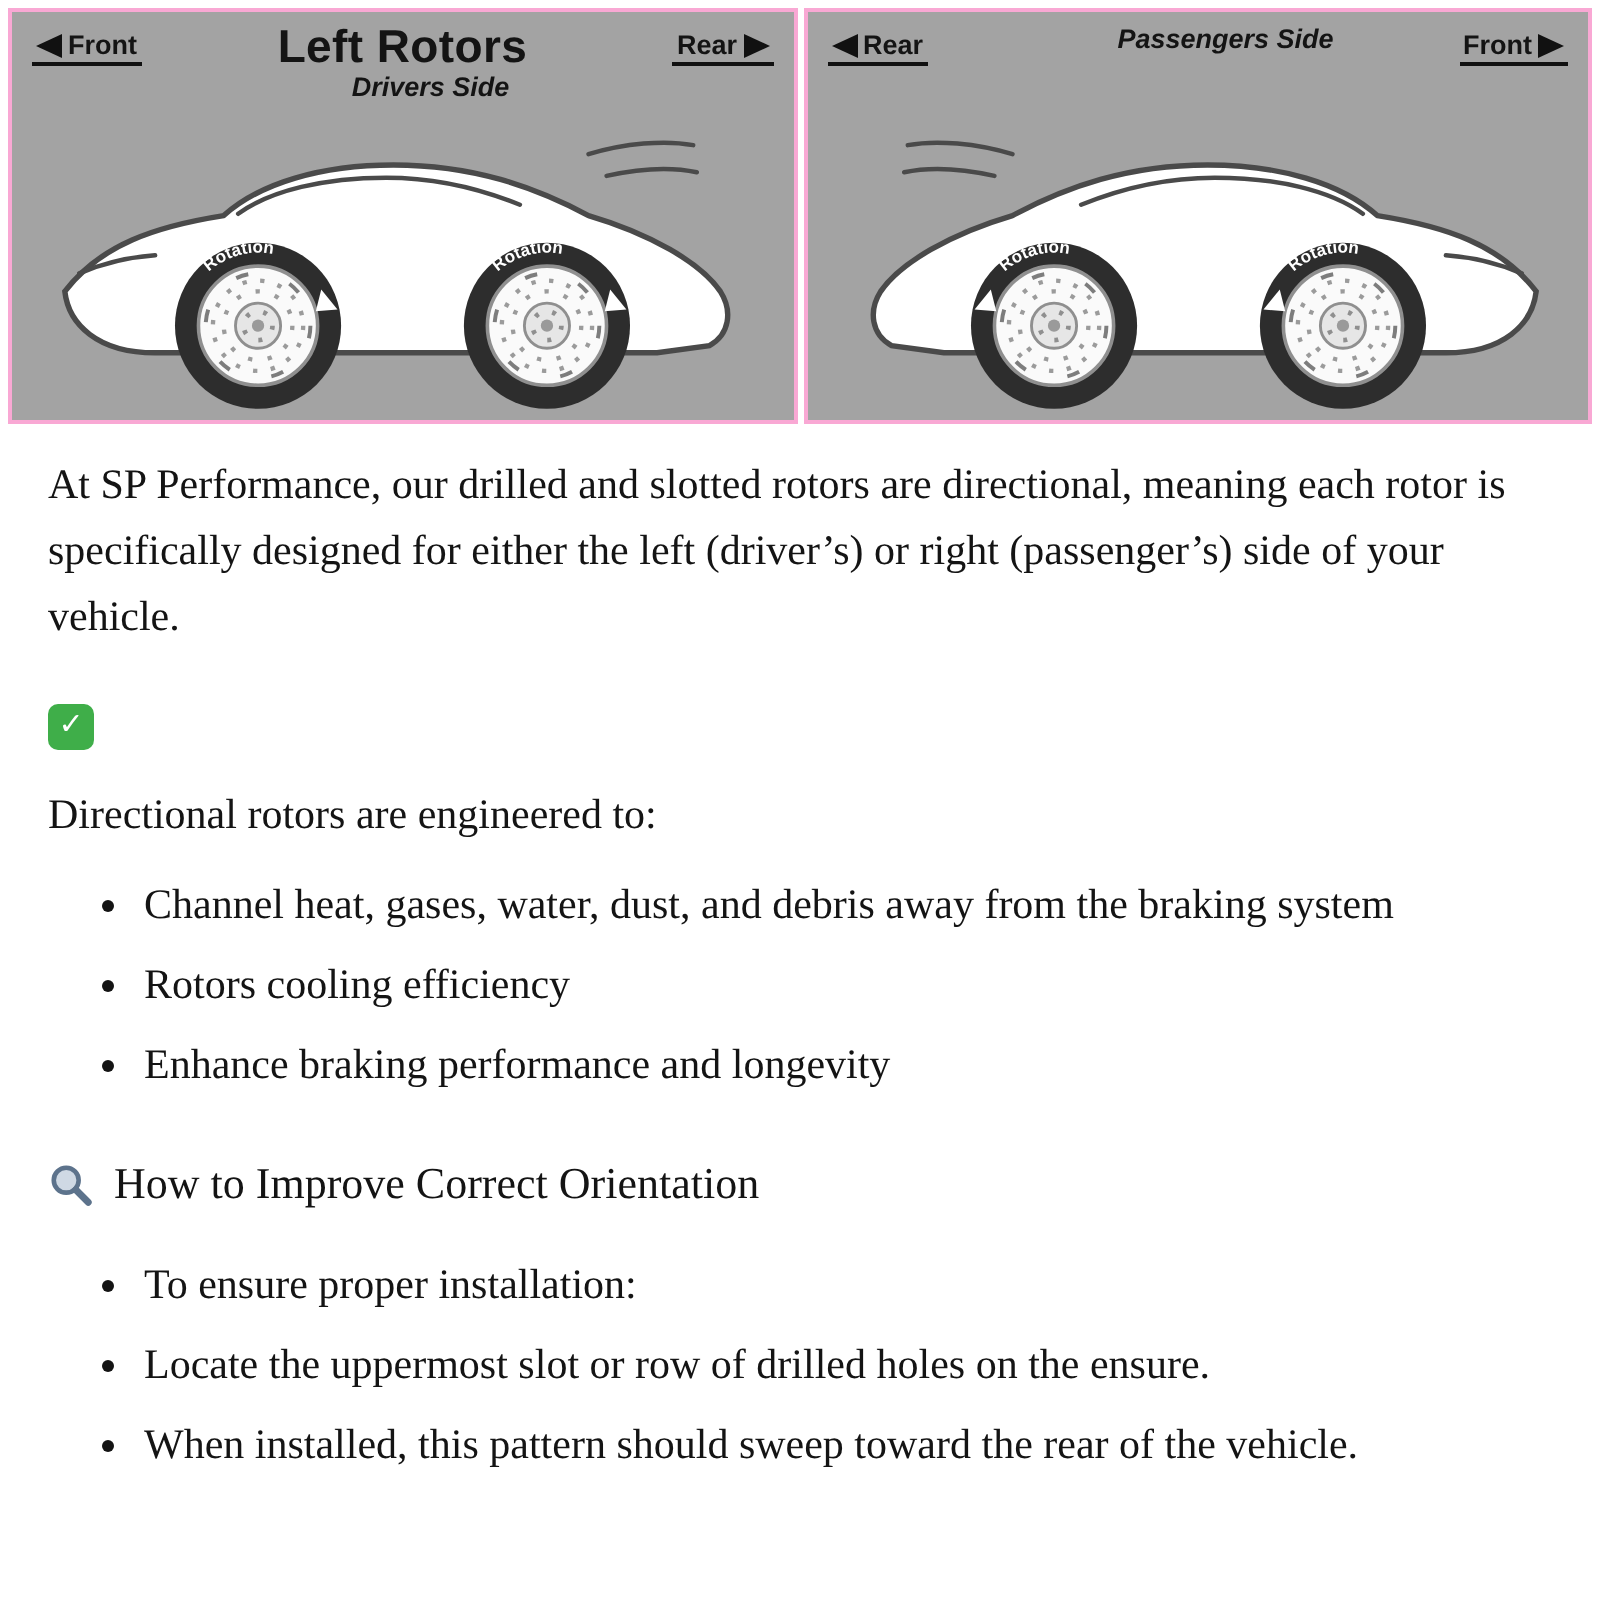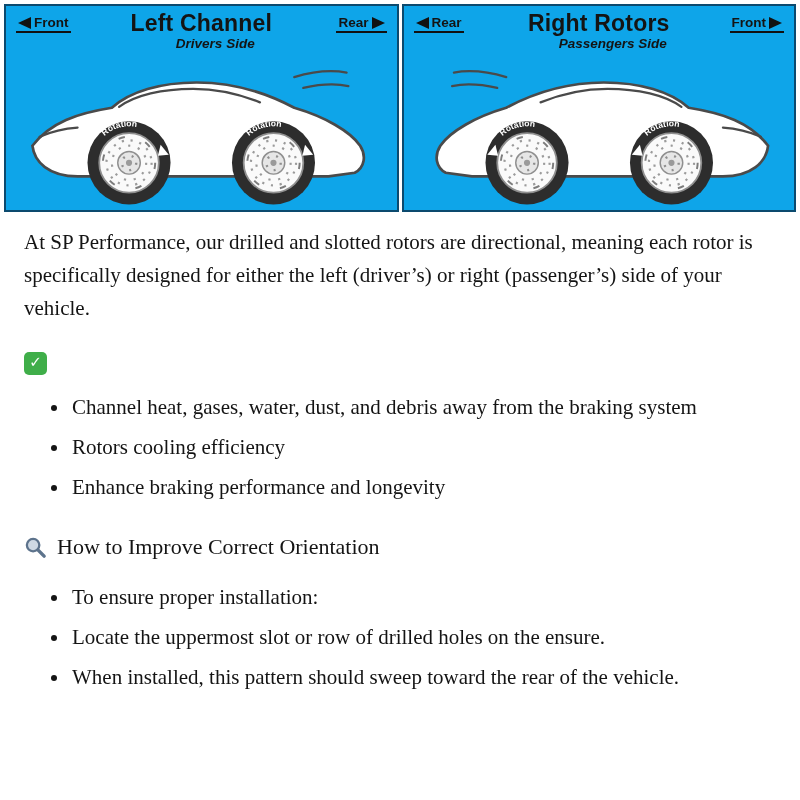--- a/index.html
+++ b/index.html
@@ -12,8 +12,8 @@
   
   .diagram { display:flex; gap:3px; margin:4px 4px 14px 4px; }
   .panel {
-    flex:1; border:2px solid #0c4a6e; position:relative;
-    height:208px; background:#0ea5e9; overflow:hidden;
+    flex:1; border:2px solid #f9a8d4; position:relative;
+    height:208px; background:#a3a3a3; overflow:hidden;
   }
   .panel-head { position:relative; padding-top:5px; text-align:center; }
   .panel-title {

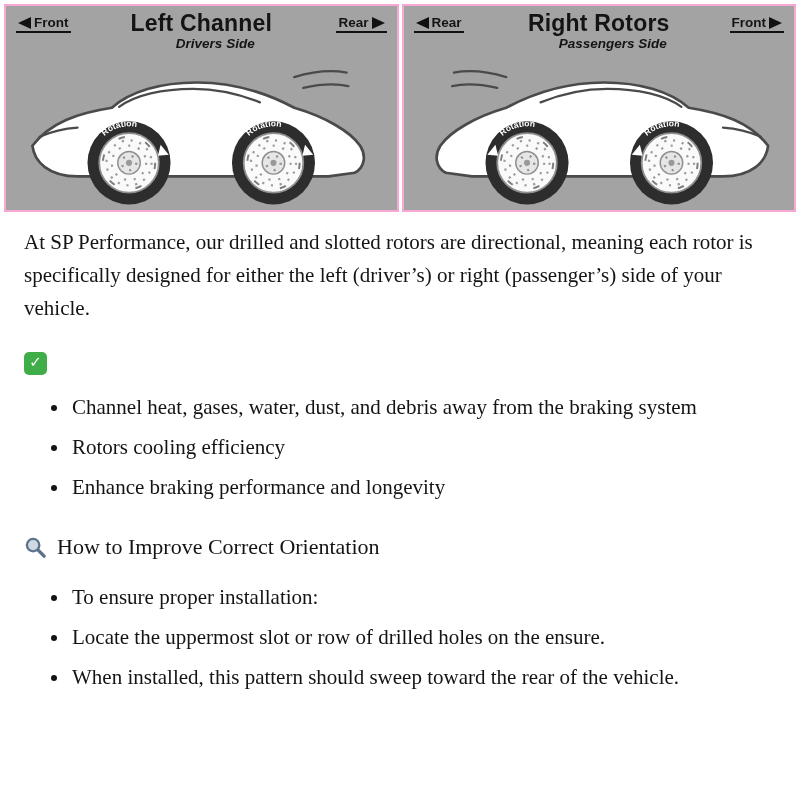--- a/index.html
+++ b/index.html
@@ -70,7 +70,7 @@
       <span>Front</span>
     </div>
     <div class="panel-head">
-      <div class="panel-title">Left Channel</div>
+      <div class="panel-title">Left Rotors</div>
       <div class="panel-sub">Drivers Side</div>
     </div>
     <div class="corner right">

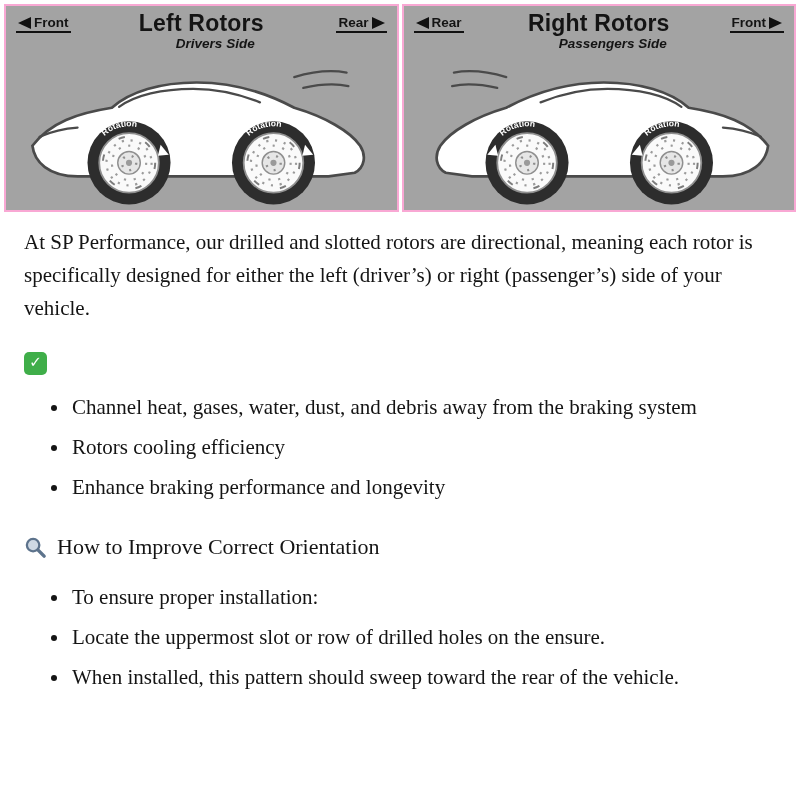--- a/index.html
+++ b/index.html
@@ -125,7 +125,6 @@
       <span>Rear</span>
     </div>
     <div class="panel-head">
-      <div class="panel-title">Right Rotors</div>
       <div class="panel-sub">Passengers Side</div>
     </div>
     <div class="corner right">

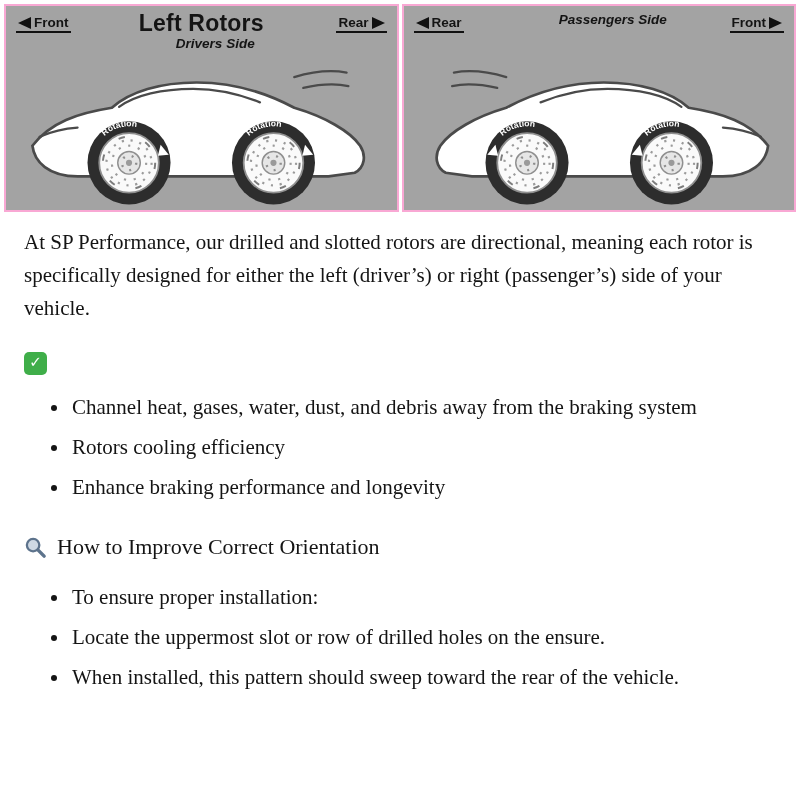--- a/index.html
+++ b/index.html
@@ -182,6 +182,7 @@
     <span class="check-icon">✓</span>
   </div>
 
+  <p>Directional rotors are engineered to:</p>
 
   <ul>
     <li>Channel heat, gases, water, dust, and debris away from the braking system</li>

